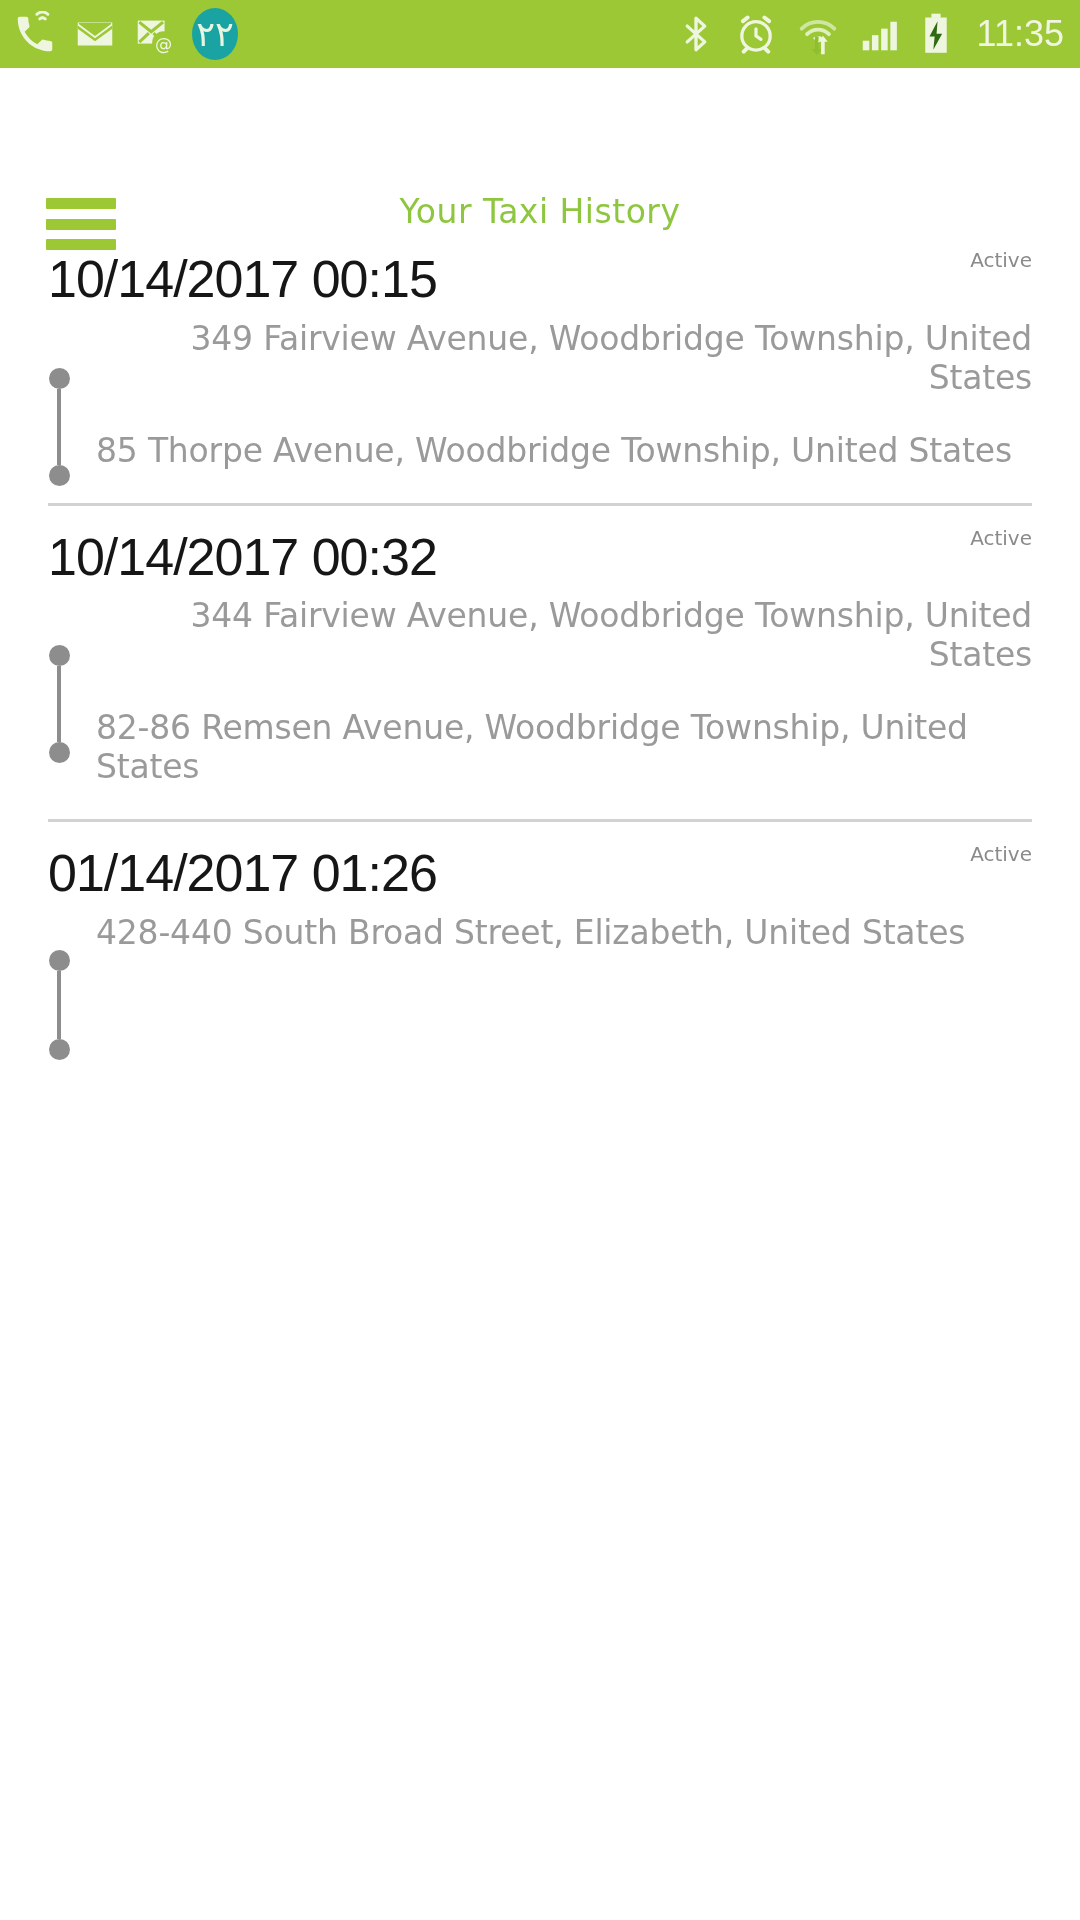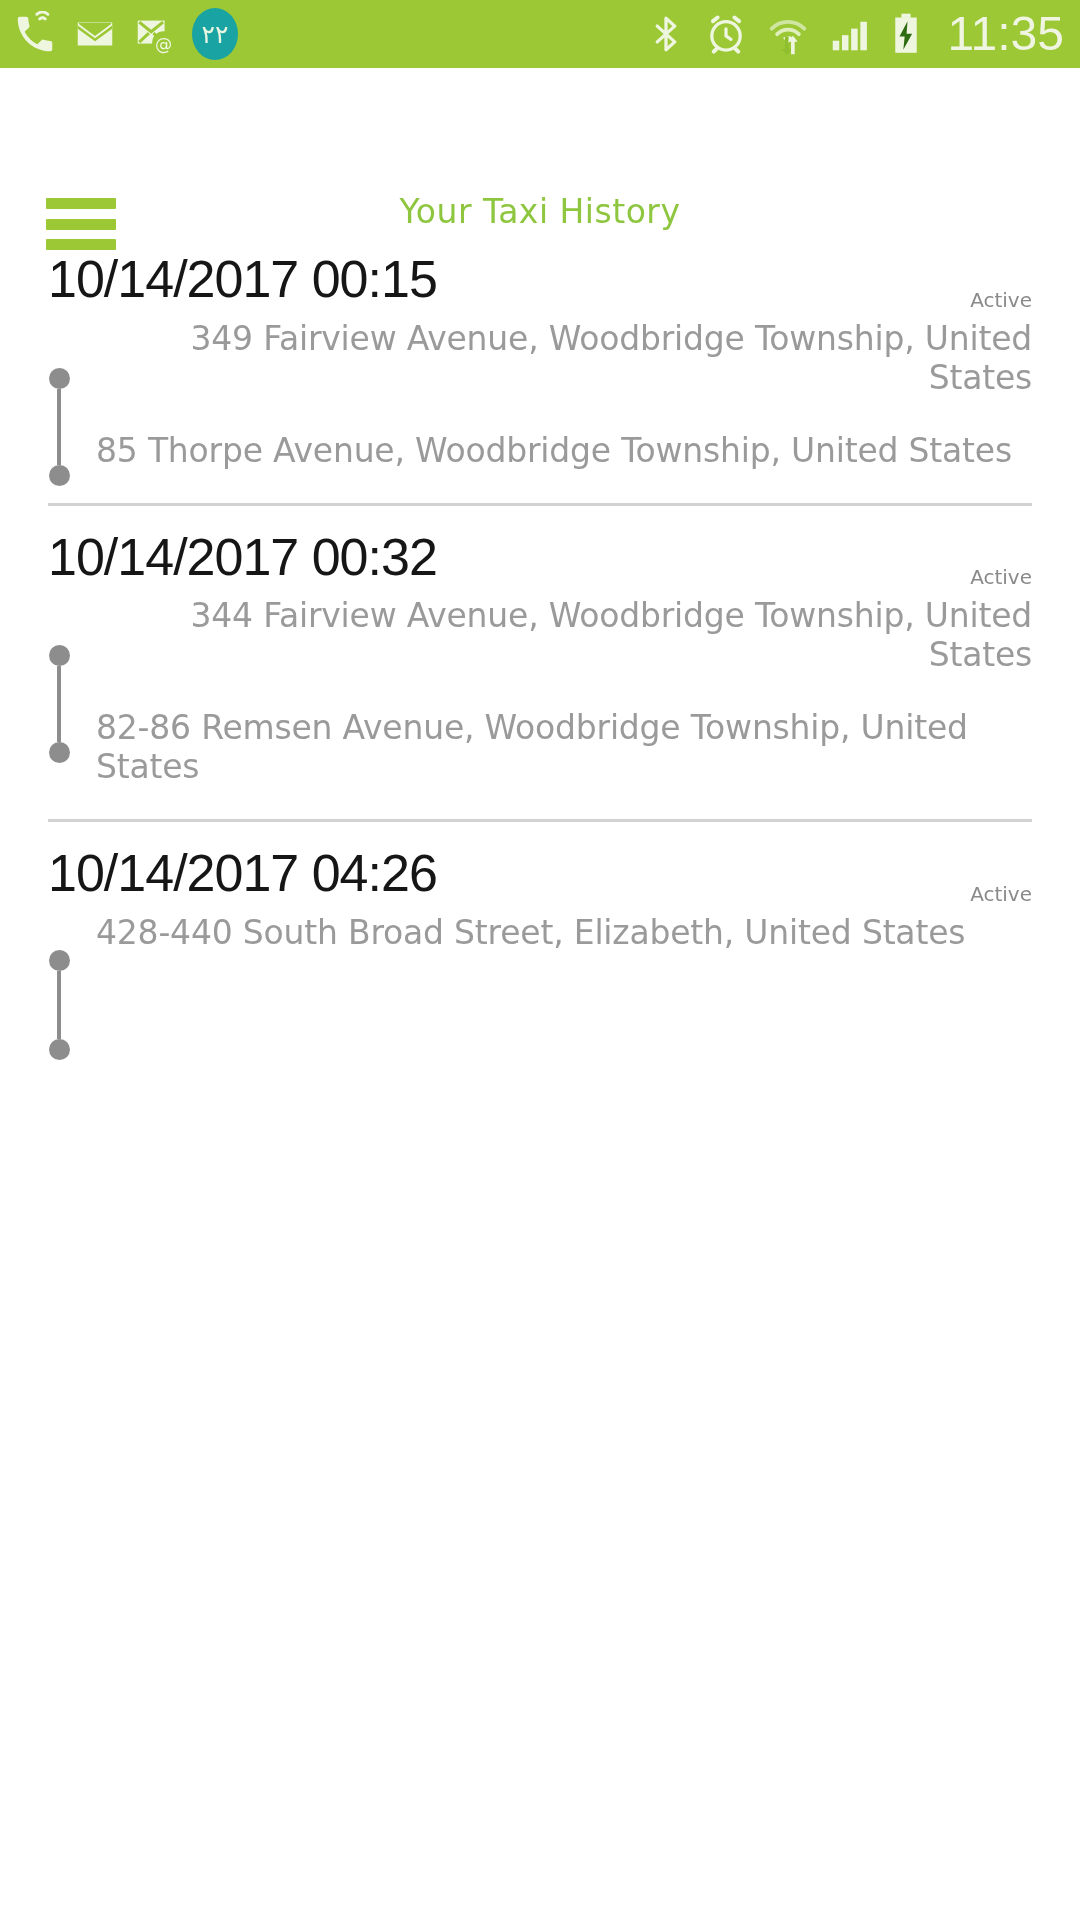--- a/index.html
+++ b/index.html
@@ -53,7 +53,7 @@
     align-items: center;
     justify-content: center;
     color: #e8f5e0;
-    font-size: 25px;
+    font-size: 35px;
     font-family: "DejaVu Sans", sans-serif;
     line-height: 1;
   }

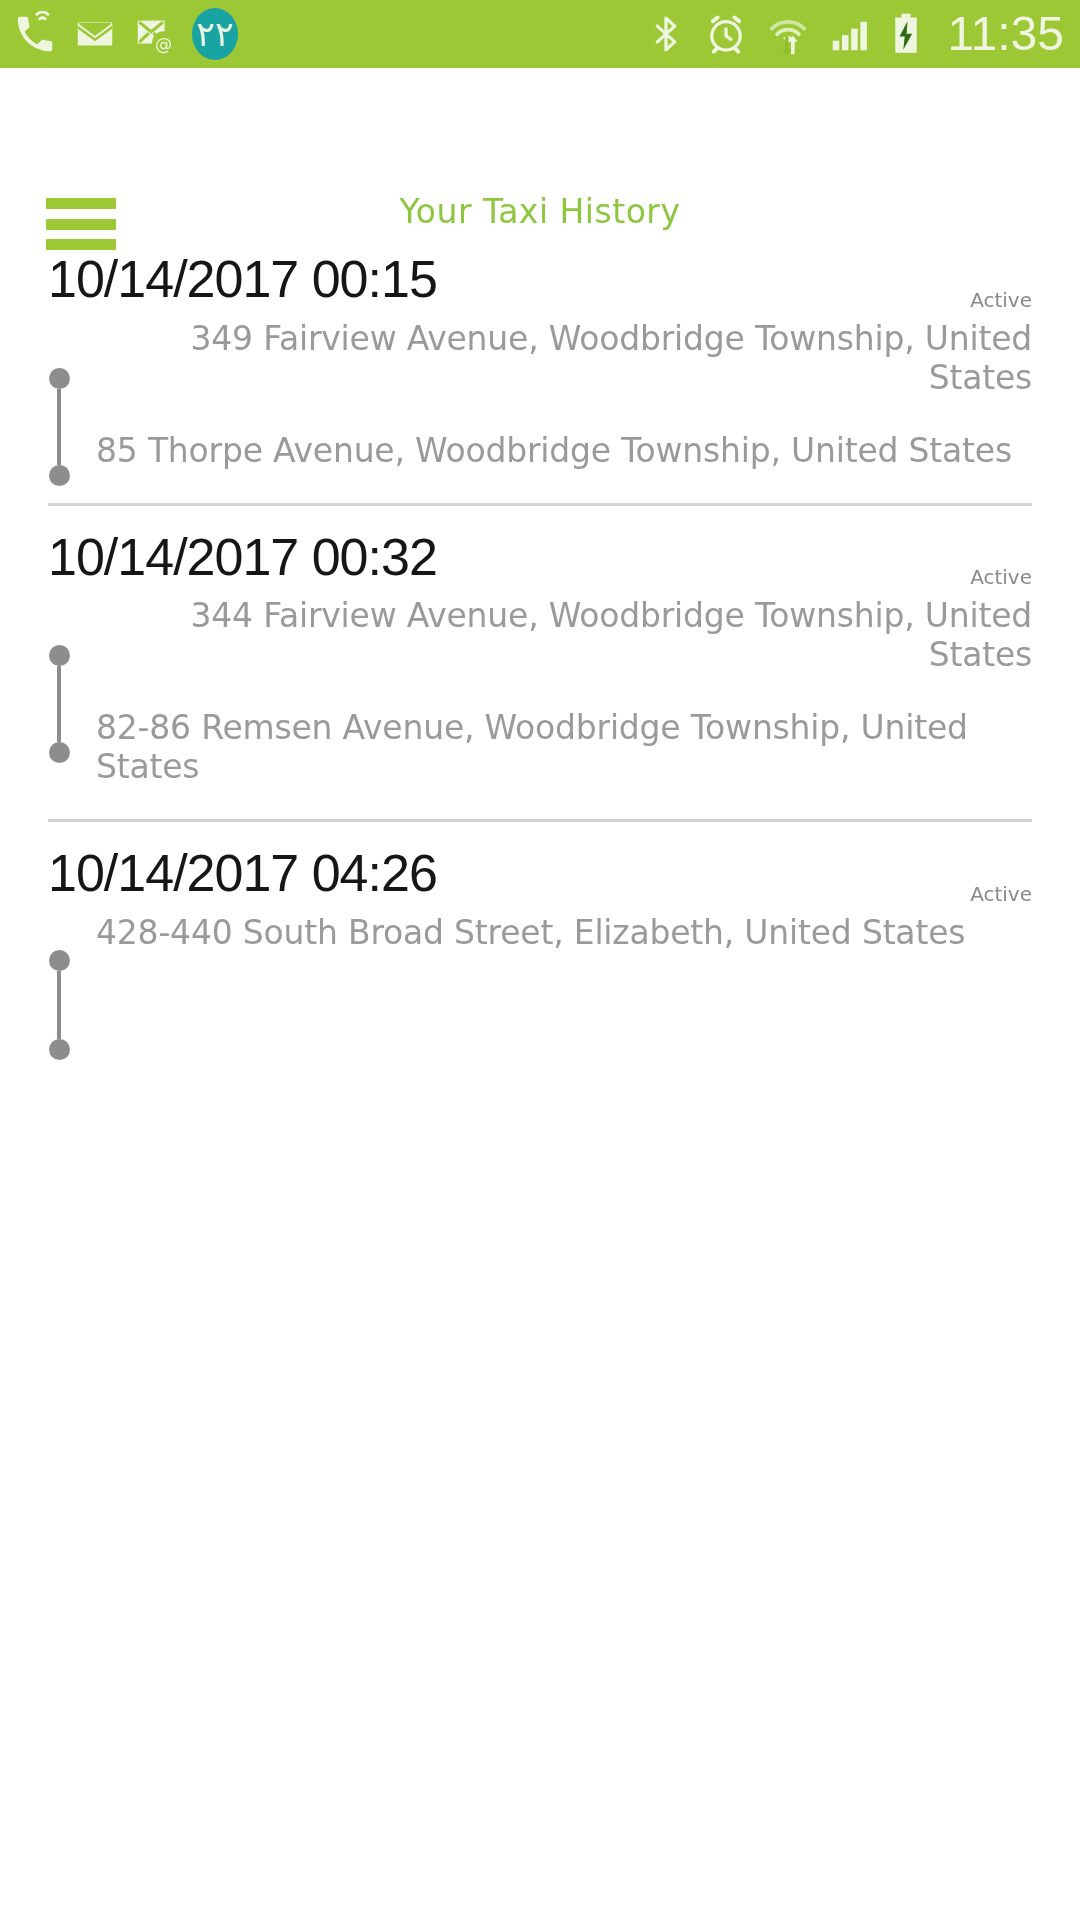--- a/index.html
+++ b/index.html
@@ -37,7 +37,7 @@
   }
   .sb-time {
     color: #f0f5e2;
-    font-size: 48px;
+    font-size: 36px;
     font-family: "Liberation Sans", sans-serif;
     font-weight: 400;
     letter-spacing: 0px;

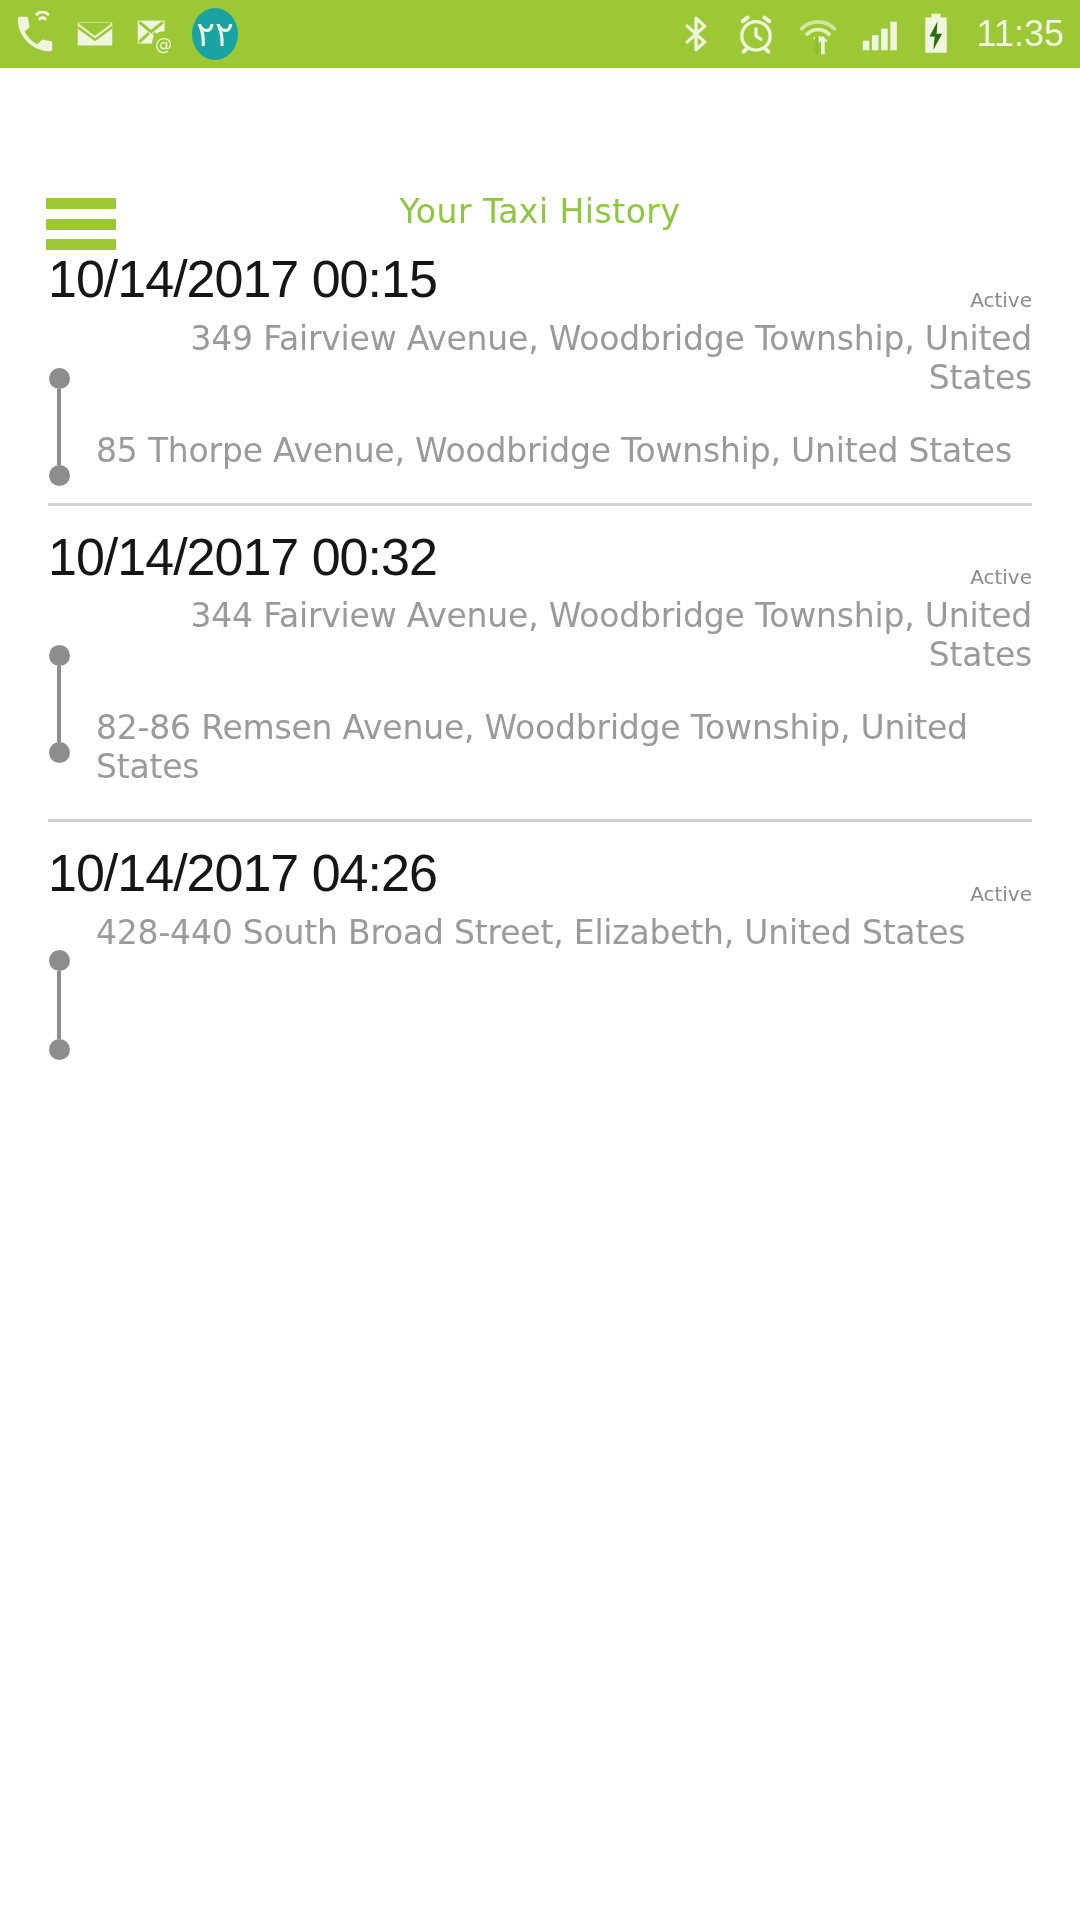--- a/index.html
+++ b/index.html
@@ -106,7 +106,7 @@
   }
   .trip-head {
     display: flex;
-    align-items: flex-end;
+    align-items: flex-start;
     justify-content: space-between;
     padding-top: 22px;
   }

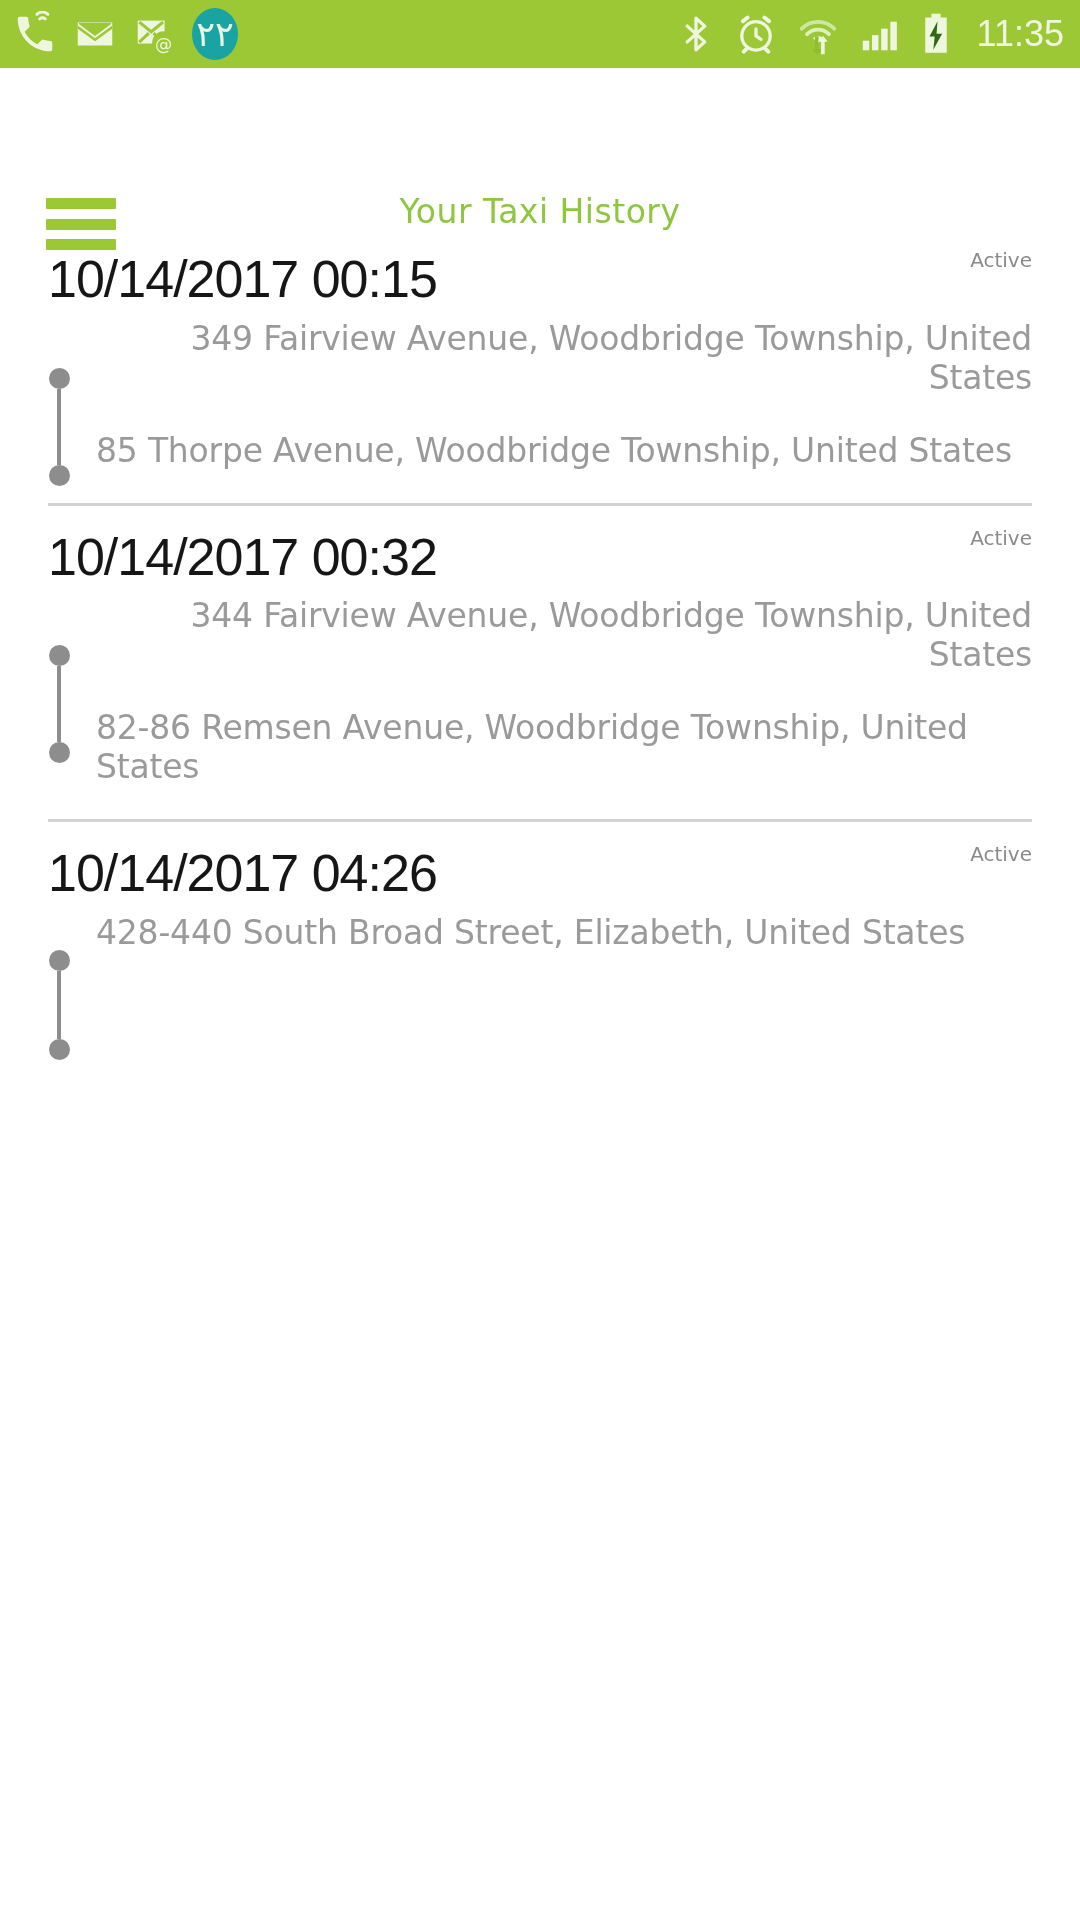--- a/index.html
+++ b/index.html
@@ -301,7 +301,7 @@
 
   <div class="trip">
     <div class="trip-head">
-      <div class="trip-datetime">10/14/2017 04:26</div>
+      <div class="trip-datetime">01/14/2017 01:26</div>
       <div class="trip-status">Active</div>
     </div>
     <div class="trip-body">

